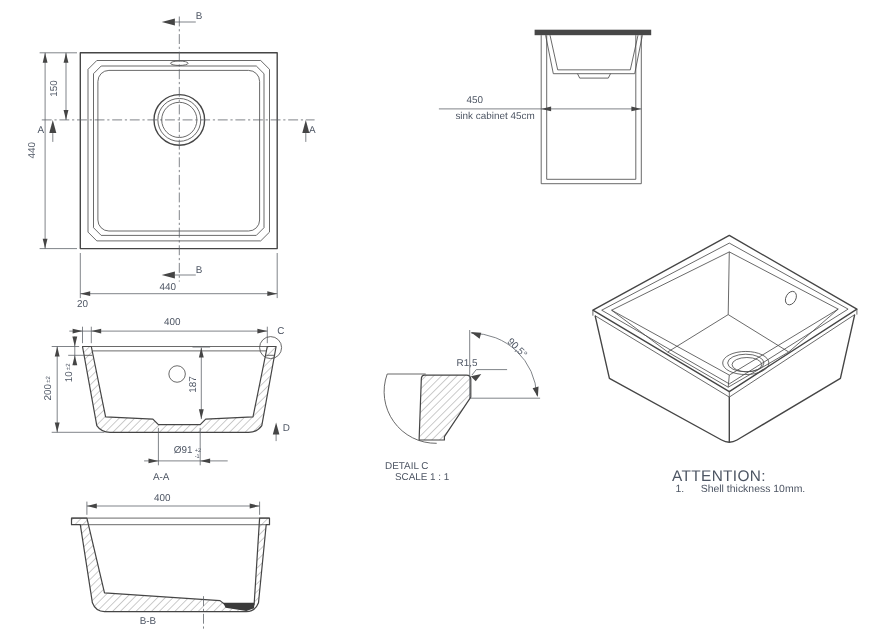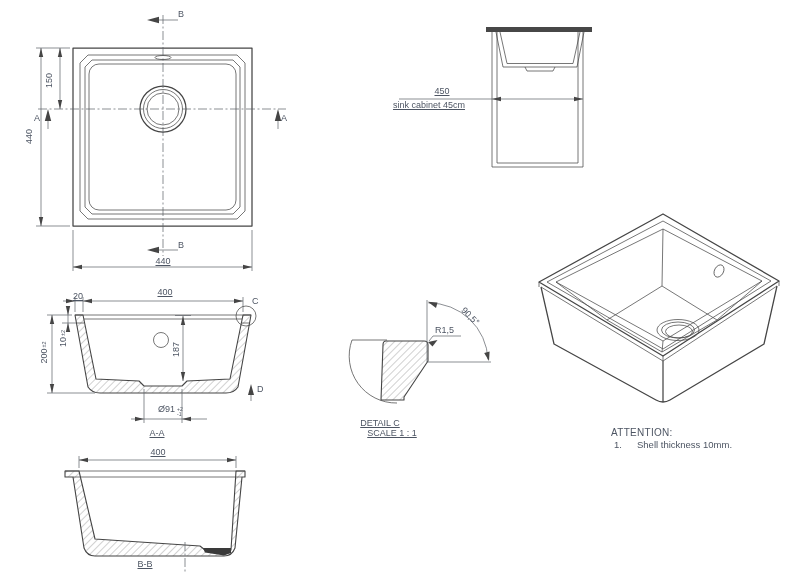--- a/index.html
+++ b/index.html
@@ -13,7 +13,7 @@
   .arr{fill:#454545;stroke:none;}
   .hat{fill:url(#hatch);stroke:#454545;stroke-width:1.1;stroke-linejoin:round;}
   .lbl{position:absolute;font-size:9px;color:#4d5563;white-space:nowrap;line-height:11px;}
-  .ctr{text-align:center;text-decoration:underline;}
+  .ctr{}
   .rot{transform:rotate(-90deg);transform-origin:center center;text-align:center;}
   .rot45{transform:rotate(45deg);transform-origin:center center;text-align:center;}
   .tol{font-size:5.5px;margin-left:1px;vertical-align:1px;}

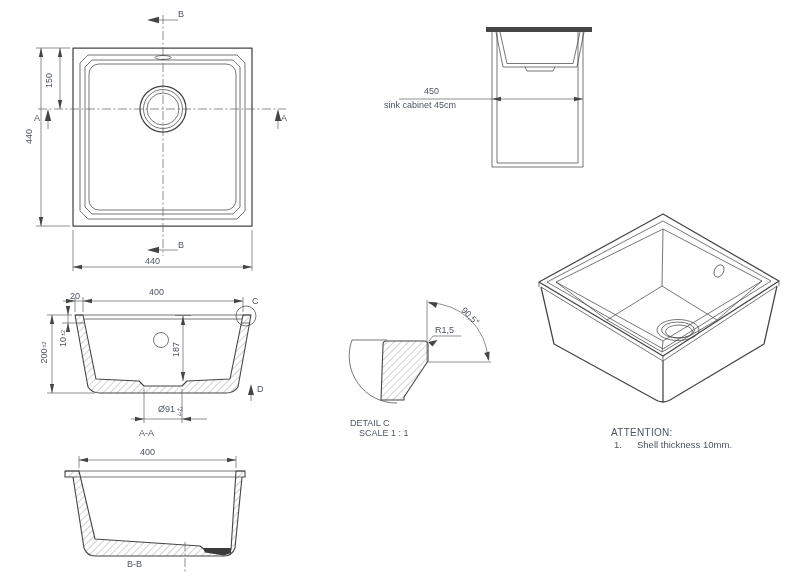--- a/index.html
+++ b/index.html
@@ -207,7 +207,7 @@
 <div class="lbl ctr" style="left:145px;top:256px;width:36px">440</div>
 
 <div class="lbl ctr" style="left:424px;top:86px;width:36px">450</div>
-<div class="lbl ctr" style="left:384px;top:100px;width:90px">sink cabinet 45cm</div>
+<div class="lbl ctr" style="left:414px;top:100px;width:90px">sink cabinet 45cm</div>
 
 <div class="lbl ctr" style="left:70px;top:291px;width:16px">20</div>
 <div class="lbl ctr" style="left:149px;top:287px;width:32px">400</div>

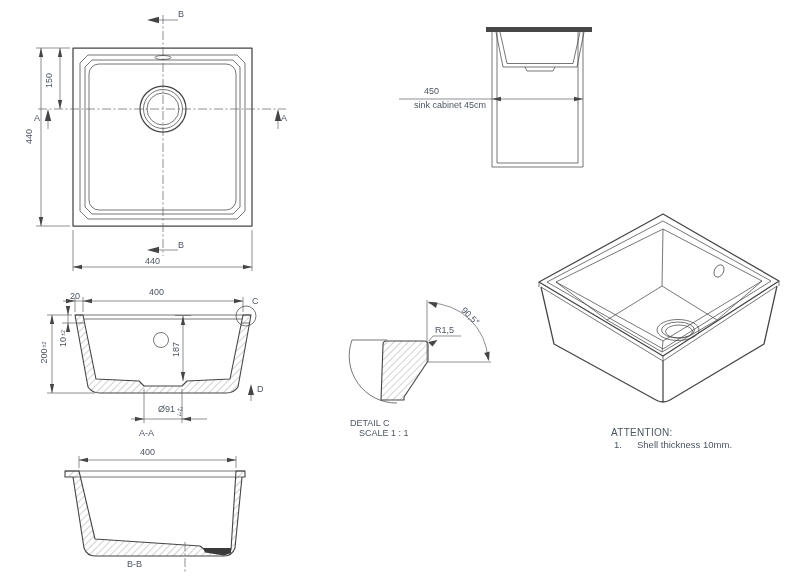--- a/index.html
+++ b/index.html
@@ -209,7 +209,7 @@
 <div class="lbl ctr" style="left:424px;top:86px;width:36px">450</div>
 <div class="lbl ctr" style="left:414px;top:100px;width:90px">sink cabinet 45cm</div>
 
-<div class="lbl ctr" style="left:70px;top:291px;width:16px">20</div>
+<div class="lbl ctr" style="left:70px;top:271px;width:16px">20</div>
 <div class="lbl ctr" style="left:149px;top:287px;width:32px">400</div>
 <div class="lbl rot" style="left:26px;top:347px;width:36px"><span>200</span><span class="tol">±2</span></div>
 <div class="lbl rot" style="left:45px;top:333px;width:36px"><span>10</span><span class="tol">±2</span></div>

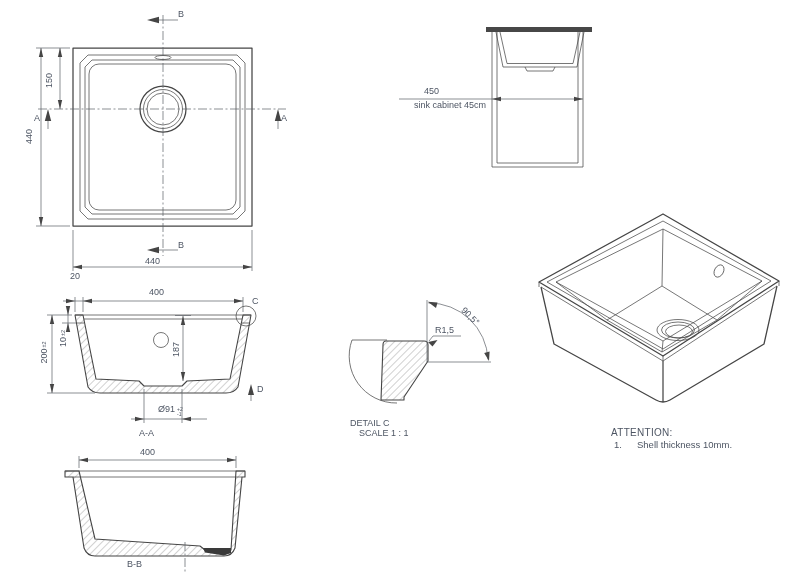--- a/index.html
+++ b/index.html
@@ -222,7 +222,7 @@
 <div class="lbl" style="left:257px;top:384px">D</div>
 <div class="lbl ctr" style="left:139px;top:428px;width:36px">A-A</div>
 
-<div class="lbl" style="left:435px;top:325px">R1,5</div>
+<div class="lbl" style="left:415px;top:325px">R1,5</div>
 <div class="lbl rot45" style="left:453px;top:311px;width:34px">90,5°</div>
 <div class="lbl ctr" style="left:350px;top:418px;width:60px">DETAIL C</div>
 <div class="lbl ctr" style="left:359px;top:428px;width:66px">SCALE 1 : 1</div>

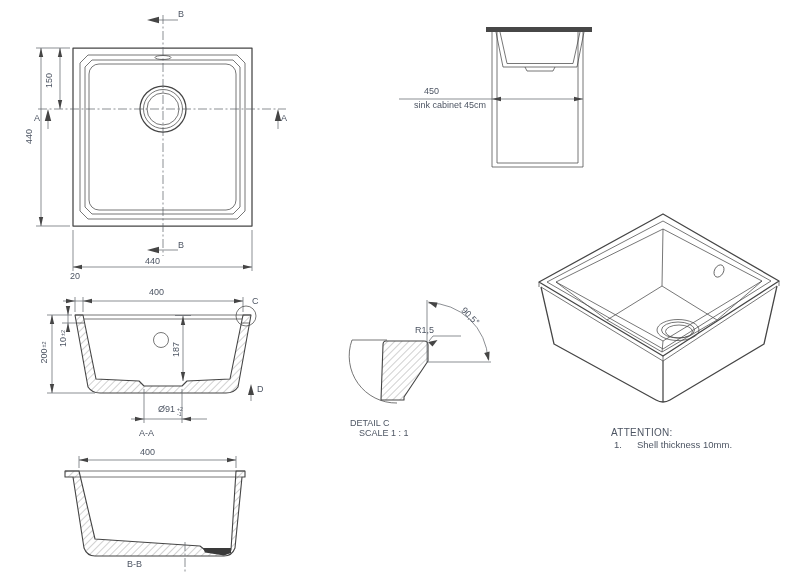--- a/index.html
+++ b/index.html
@@ -19,7 +19,7 @@
   .tol{font-size:5.5px;margin-left:1px;vertical-align:1px;}
   .tolstack{display:inline-flex;flex-direction:column;font-size:5px;line-height:5px;
             margin-left:2px;vertical-align:1px;}
-  .note-head{font-size:10px;letter-spacing:0.3px;}
+  .note-head{font-size:14px;letter-spacing:0.3px;}
   .note-item{font-size:9.5px;display:flex;}
   .note-item .num{width:23px;}
 </style>

